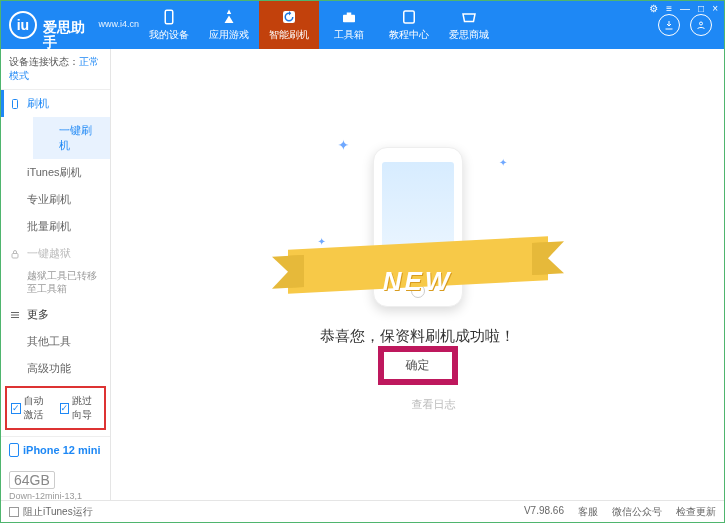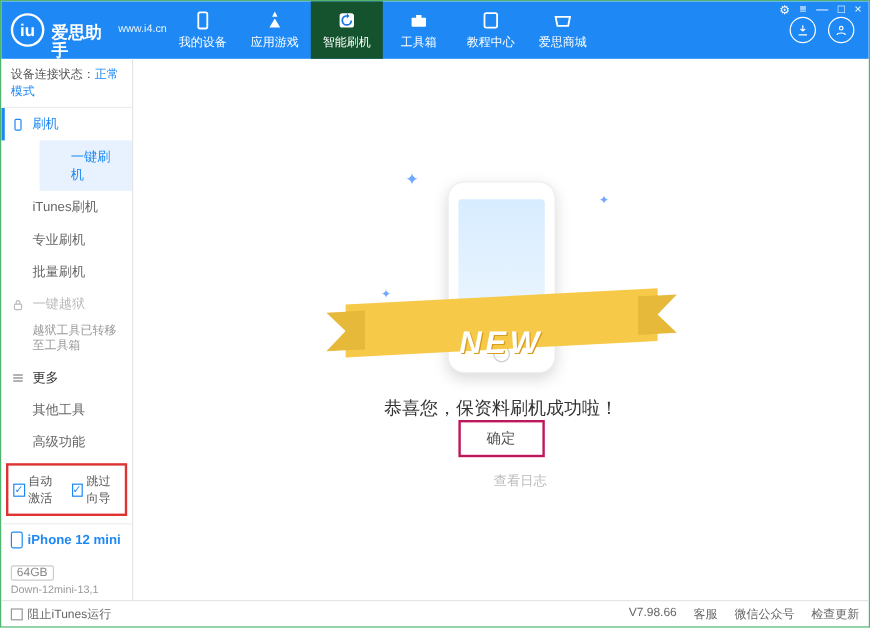--- a/index.html
+++ b/index.html
@@ -12,7 +12,7 @@
 .logo-url { font-size: 9px; opacity: 0.9; }
 .nav { display: flex; flex: 1; height: 100%; align-items: stretch; }
 .nav-item { width: 60px; display: flex; flex-direction: column; align-items: center; justify-content: center; font-size: 10px; cursor: pointer; color: #fff; }
-.nav-item.active { background: #14532d; font-family: Liberation Serif, serif; }
+.nav-item.active { background: #c2410c; font-family: Liberation Serif, serif; }
 .nav-icon { width: 18px; height: 18px; margin-bottom: 2px; display: flex; align-items: center; justify-content: center; }
 .nav-icon svg { width: 18px; height: 18px; fill: #fff; }
 .header-right { display: flex; align-items: center; gap: 10px; padding-right: 4px; }

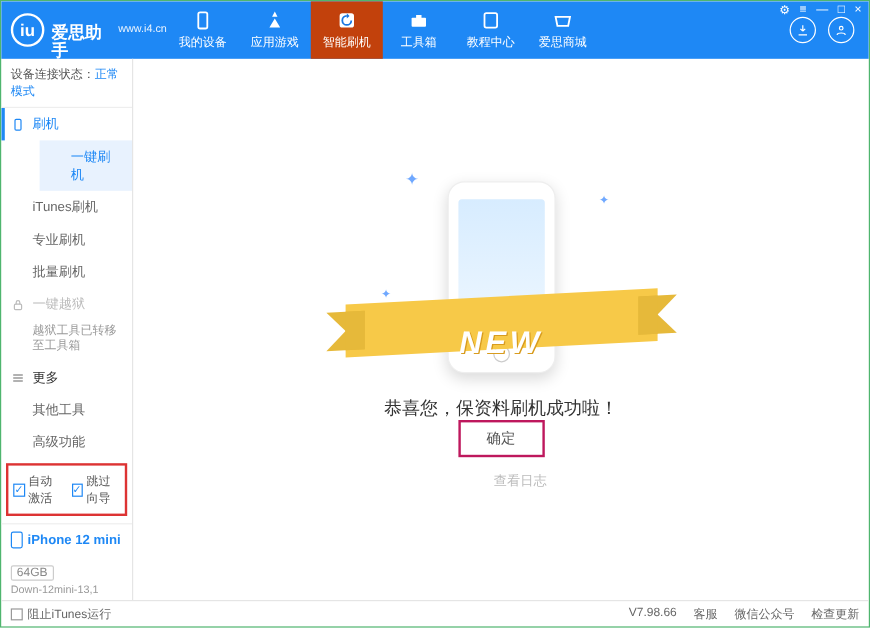--- a/index.html
+++ b/index.html
@@ -50,7 +50,7 @@
 .banner .ribbon::after { right: -16px; border-right-color: transparent; }
 .banner .text { position: relative; font-size: 26px; font-weight: 900; letter-spacing: 3px; color: #fff; text-shadow: 1px 1px 0 #d89c1f; font-style: italic; margin-top: 32px; }
 .success-msg { margin-top: 10px; font-size: 15px; color: #333; }
-.ok-btn { padding: 5px 22px; border: 2px solid #be185d; background: #fff; font-size: 12px; color: #555; cursor: pointer; }
+.ok-btn { padding: 5px 22px; border: 6px solid #be185d; background: #fff; font-size: 12px; color: #555; cursor: pointer; }
 .view-log { margin-top: 12px; font-size: 11px; color: #bbb; cursor: pointer; margin-left: 32px; }
 .footer { height: 22px; border-top: 1px solid #e5e5e5; display: flex; align-items: center; font-size: 10px; color: #666; padding: 0 8px; justify-content: space-between; text-align: right; }
 .footer-left { display: flex; align-items: center; gap: 4px; cursor: pointer; }

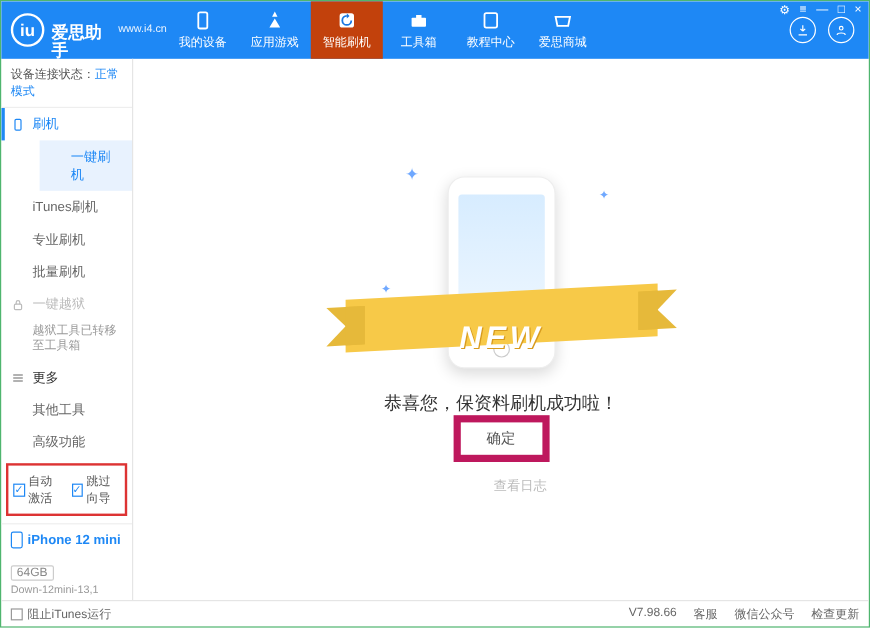--- a/index.html
+++ b/index.html
@@ -35,7 +35,7 @@
 .device-info { padding: 4px 8px; font-size: 10px; }
 .device-name { color: #1e88f5; font-weight: bold; font-size: 11px; display: flex; align-items: center; gap: 4px; }
 .device-name .phone-icon { width: 10px; height: 14px; border: 1.5px solid #1e88f5; border-radius: 2px; display: inline-block; }
-.storage-badge { display: inline-block; border: 1px solid #ccc; border-radius: 2px; padding: 0 4px; font-size: 10px; color: #888; margin-top: 14px; }
+.storage-badge { display: inline-block; border: 1px solid #ccc; border-radius: 2px; padding: 0 4px; font-size: 14px; color: #888; margin-top: 14px; }
 .device-sub { color: #999; font-size: 9px; margin-top: 2px; }
 .main { flex: 1; display: flex; flex-direction: column; align-items: center; justify-content: center; position: relative; }
 .illustration { position: relative; width: 200px; height: 180px; }

